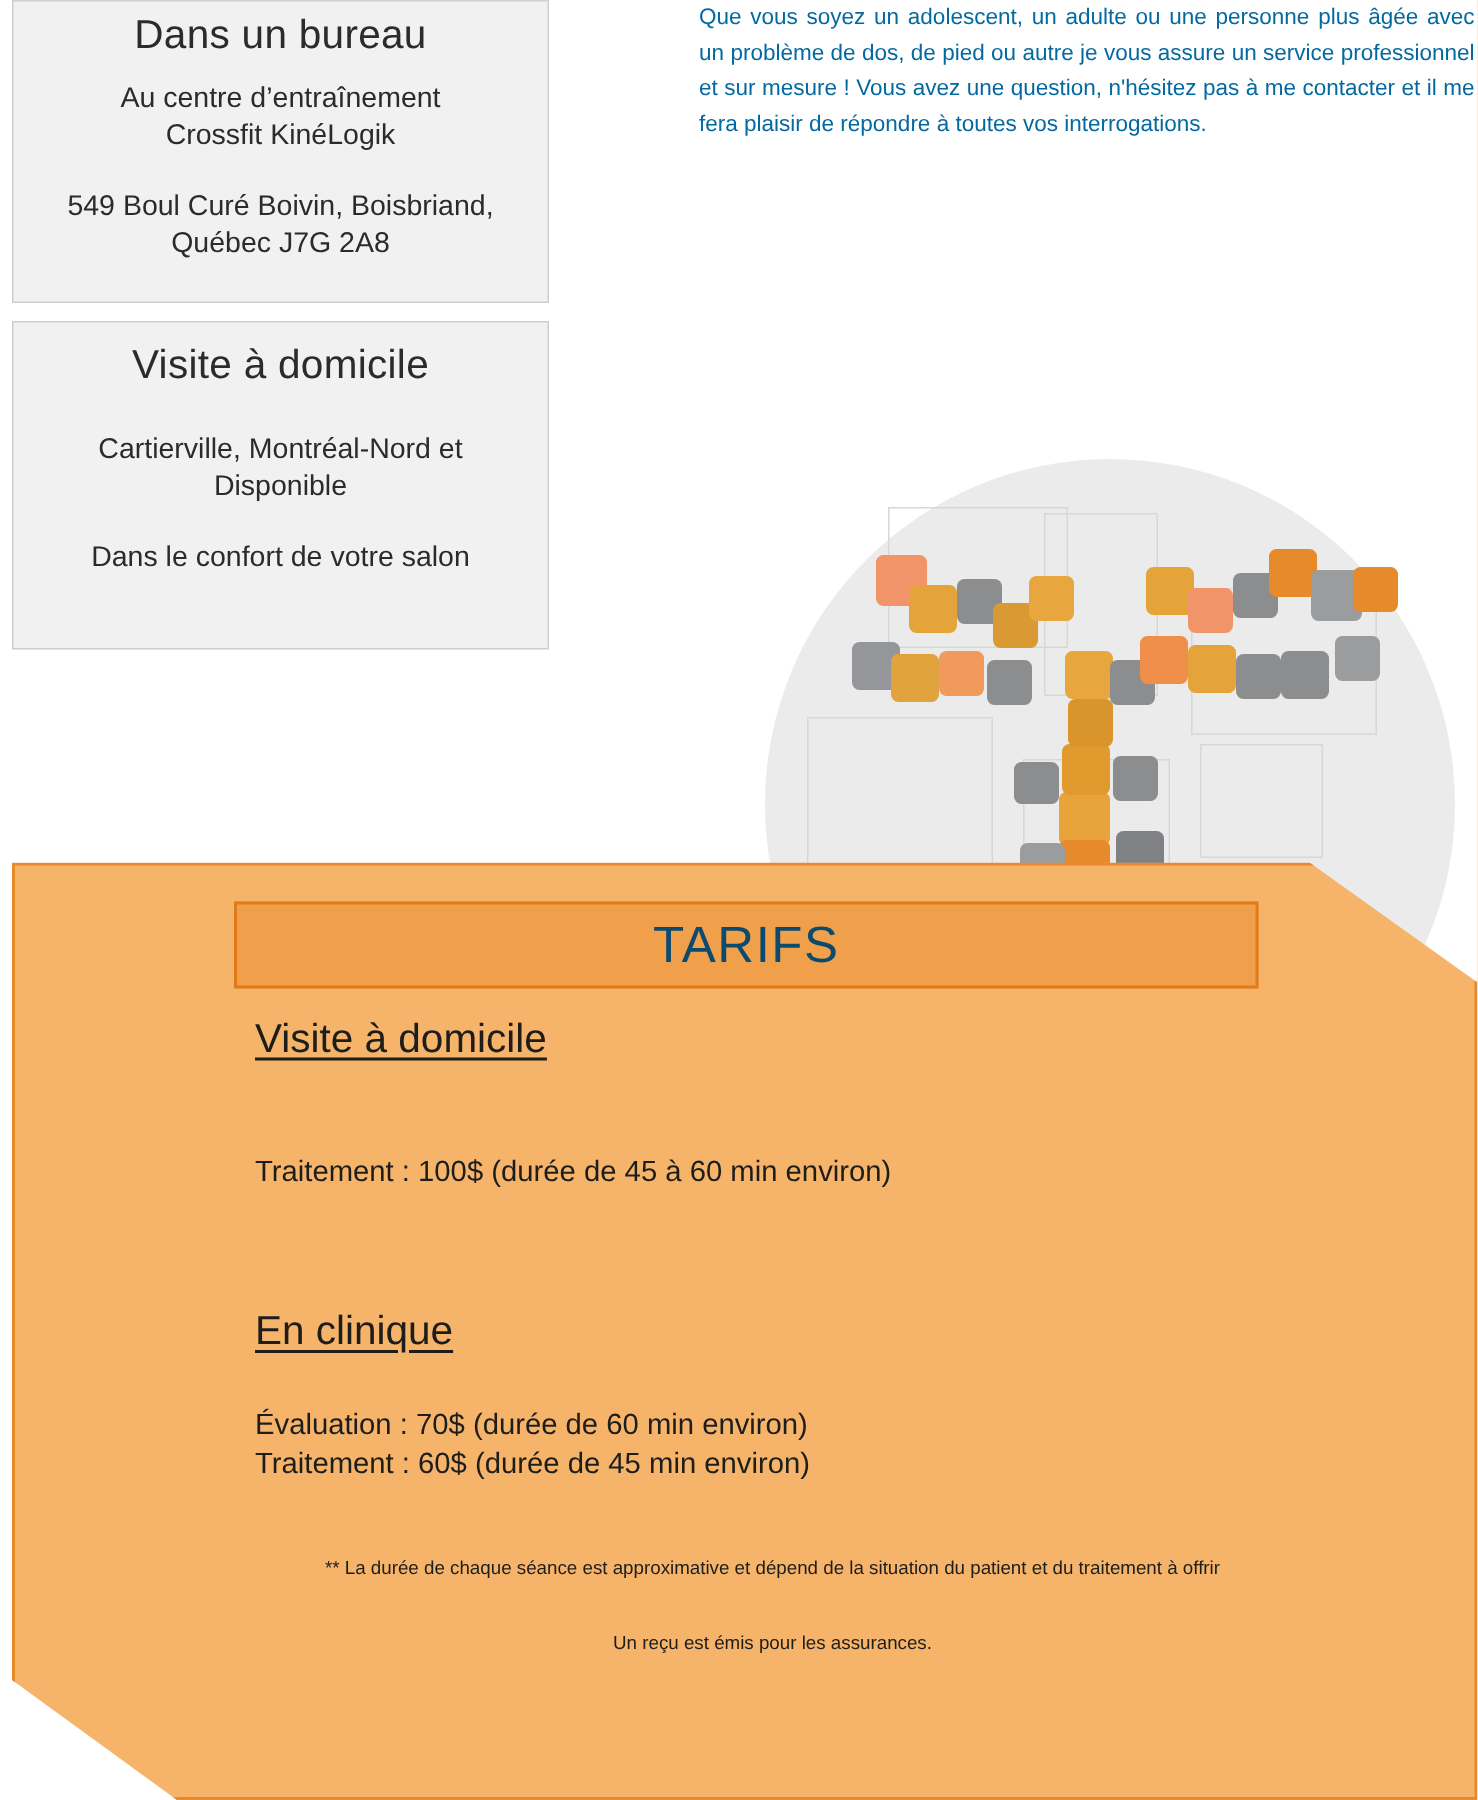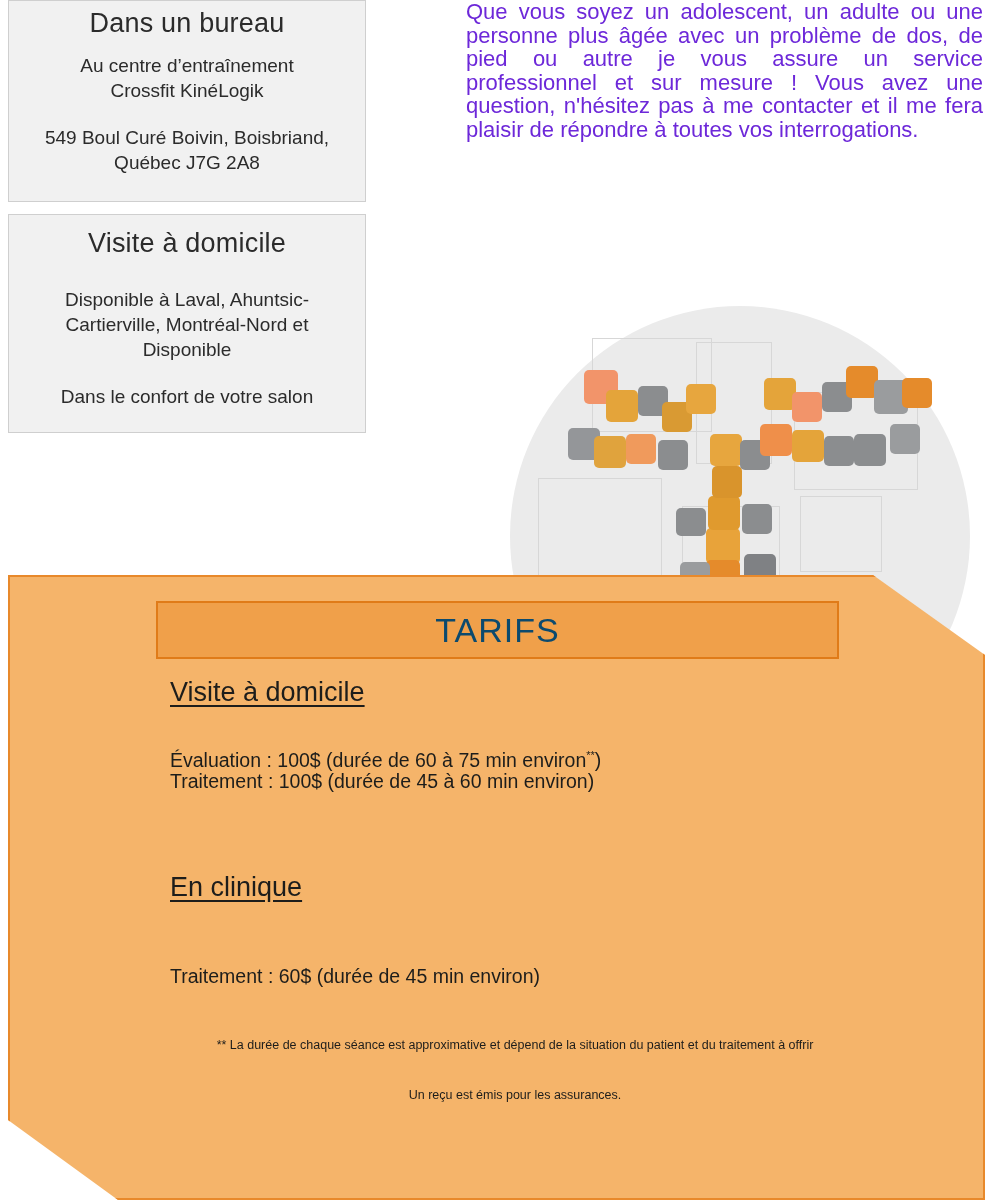--- a/index.html
+++ b/index.html
@@ -65,11 +65,11 @@
     left: 466px;
     top: 0px;
     width: 517px;
-    font-size: 22px;
+    font-size: 15px;
     line-height: 23.5px;
     text-align: justify;
     text-justify: inter-word;
-    color: #6d28d9;
+    color: #0369a1;
   }
 
   

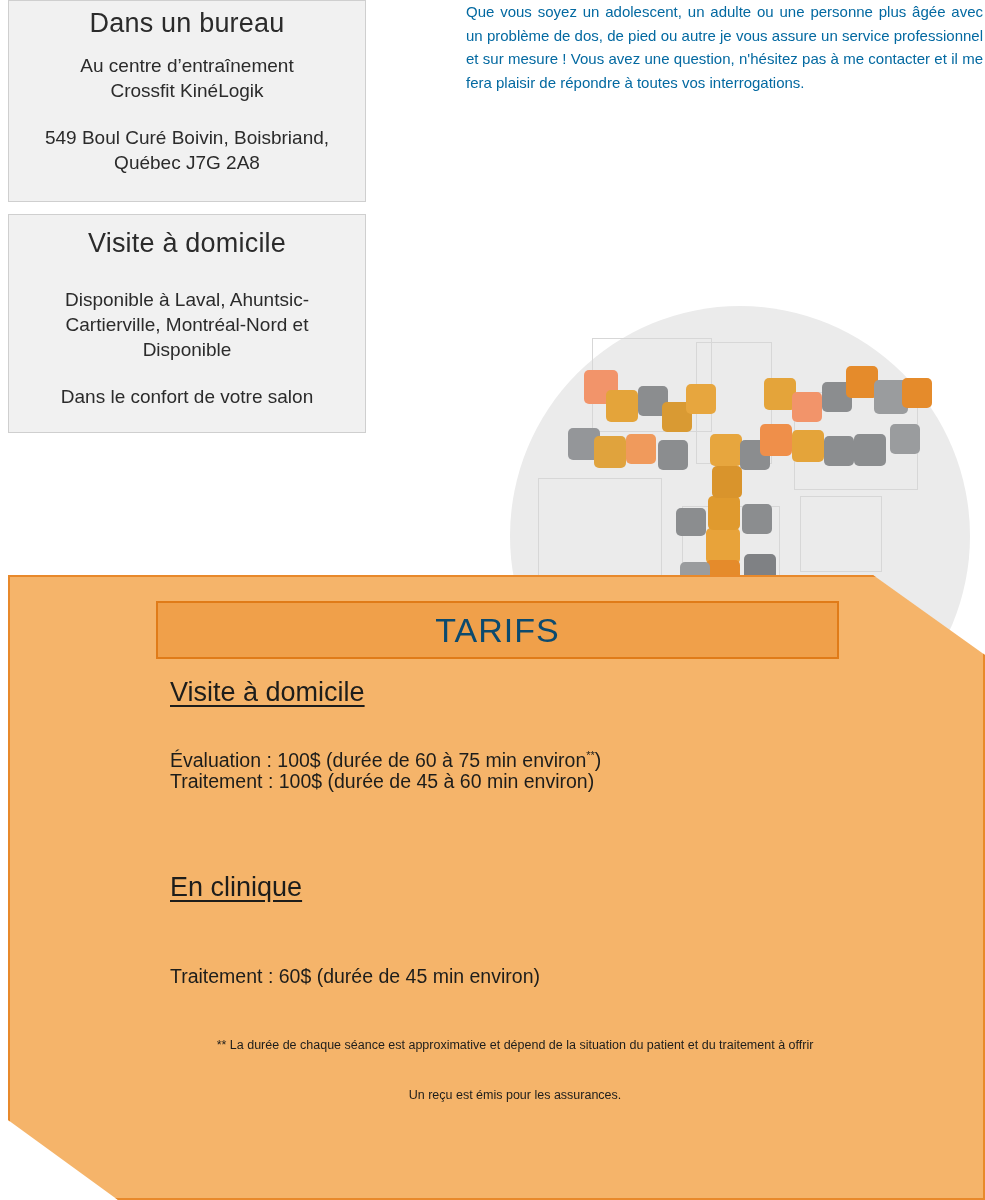--- a/index.html
+++ b/index.html
@@ -189,7 +189,6 @@
 <div class="info-box" id="box-home">
   <p class="box-title">Visite à domicile</p>
   <div class="box-gap-sm"></div>
-  <p class="box-line">Disponible à Laval, Ahuntsic-</p>
   <p class="box-line">Cartierville, Montréal-Nord et</p>
   <p class="box-line">Disponible</p>
   <div class="box-gap"></div>

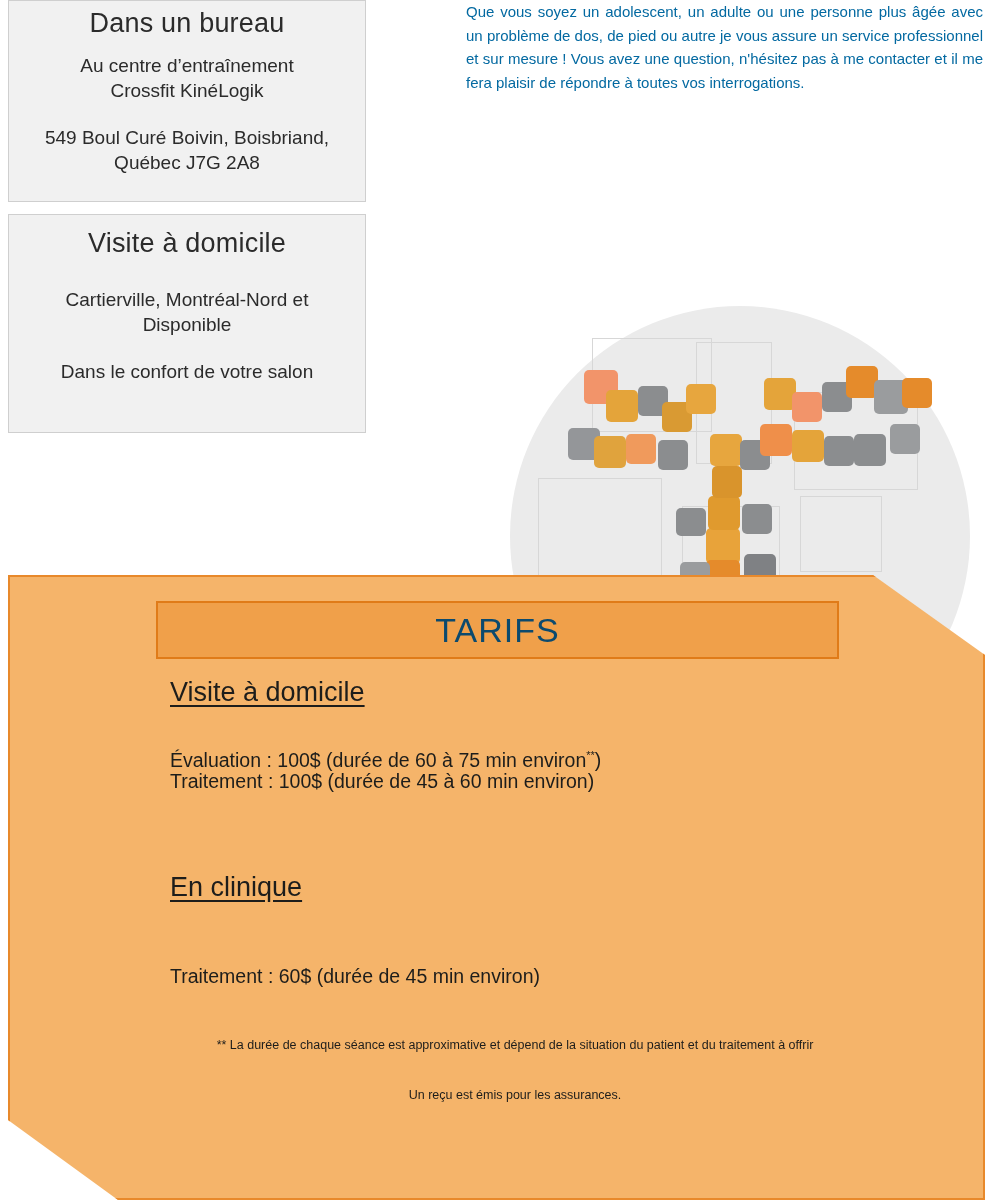--- a/index.html
+++ b/index.html
@@ -251,9 +251,6 @@
 
   <div class="section-head" id="head-domicile">Visite à domicile</div>
 
-  <div class="price-line" id="price-d1">
-    <span>Évaluation : 100$ (durée de 60 à 75 min environ</span><span class="sup-star">**</span><span>)</span>
-  </div>
   <div class="price-line" id="price-d2">Traitement : 100$ (durée de 45 à 60 min environ)</div>
 
   <div class="section-head" id="head-clinique">En clinique</div>

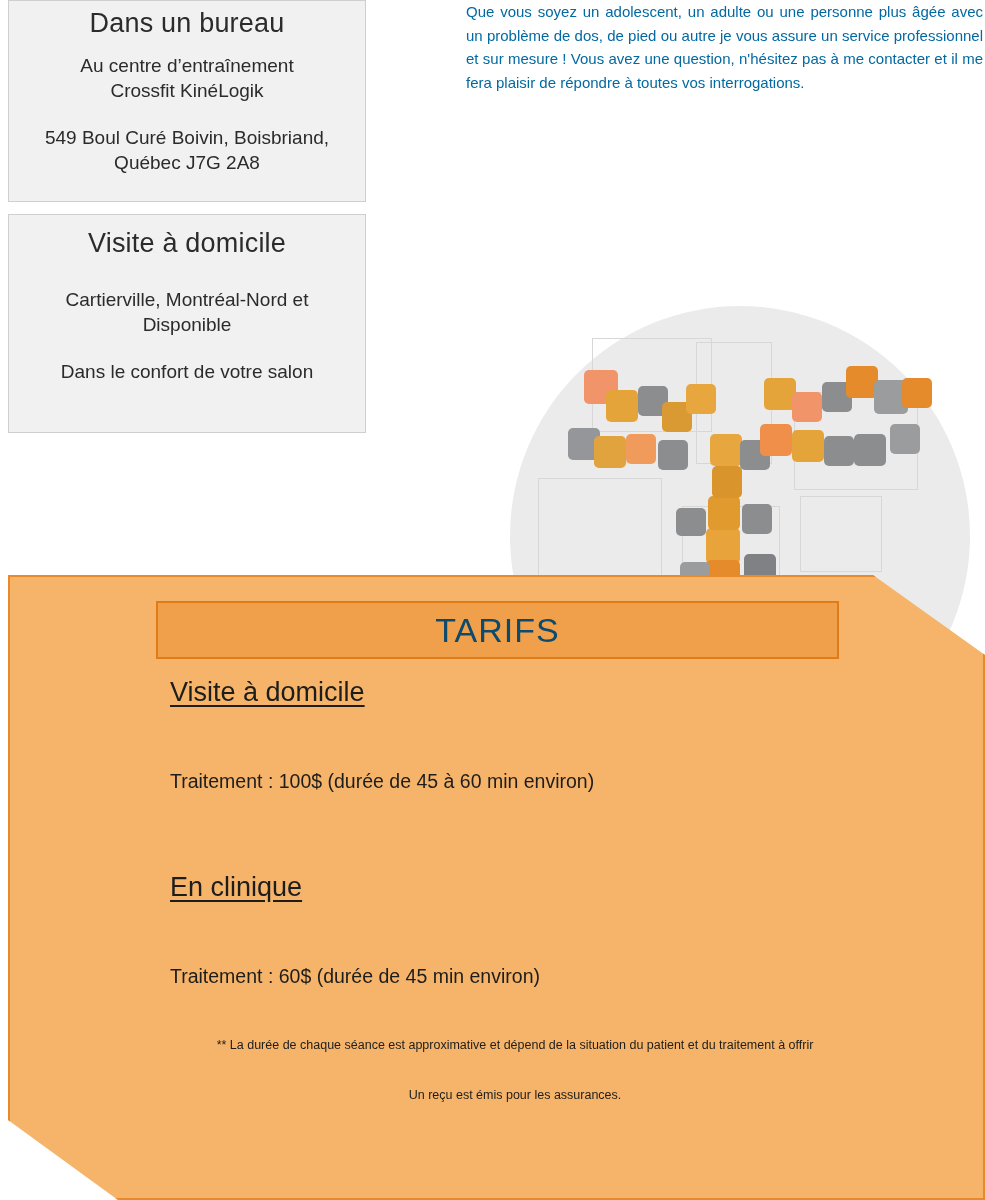--- a/index.html
+++ b/index.html
@@ -255,6 +255,7 @@
 
   <div class="section-head" id="head-clinique">En clinique</div>
 
+  <div class="price-line" id="price-c1">Évaluation : 70$ (durée de 60 min environ)</div>
   <div class="price-line" id="price-c2">Traitement : 60$ (durée de 45 min environ)</div>
 
   <div class="footnote" id="foot1">** La durée de chaque séance est approximative et dépend de la situation du patient et du traitement à offrir</div>

